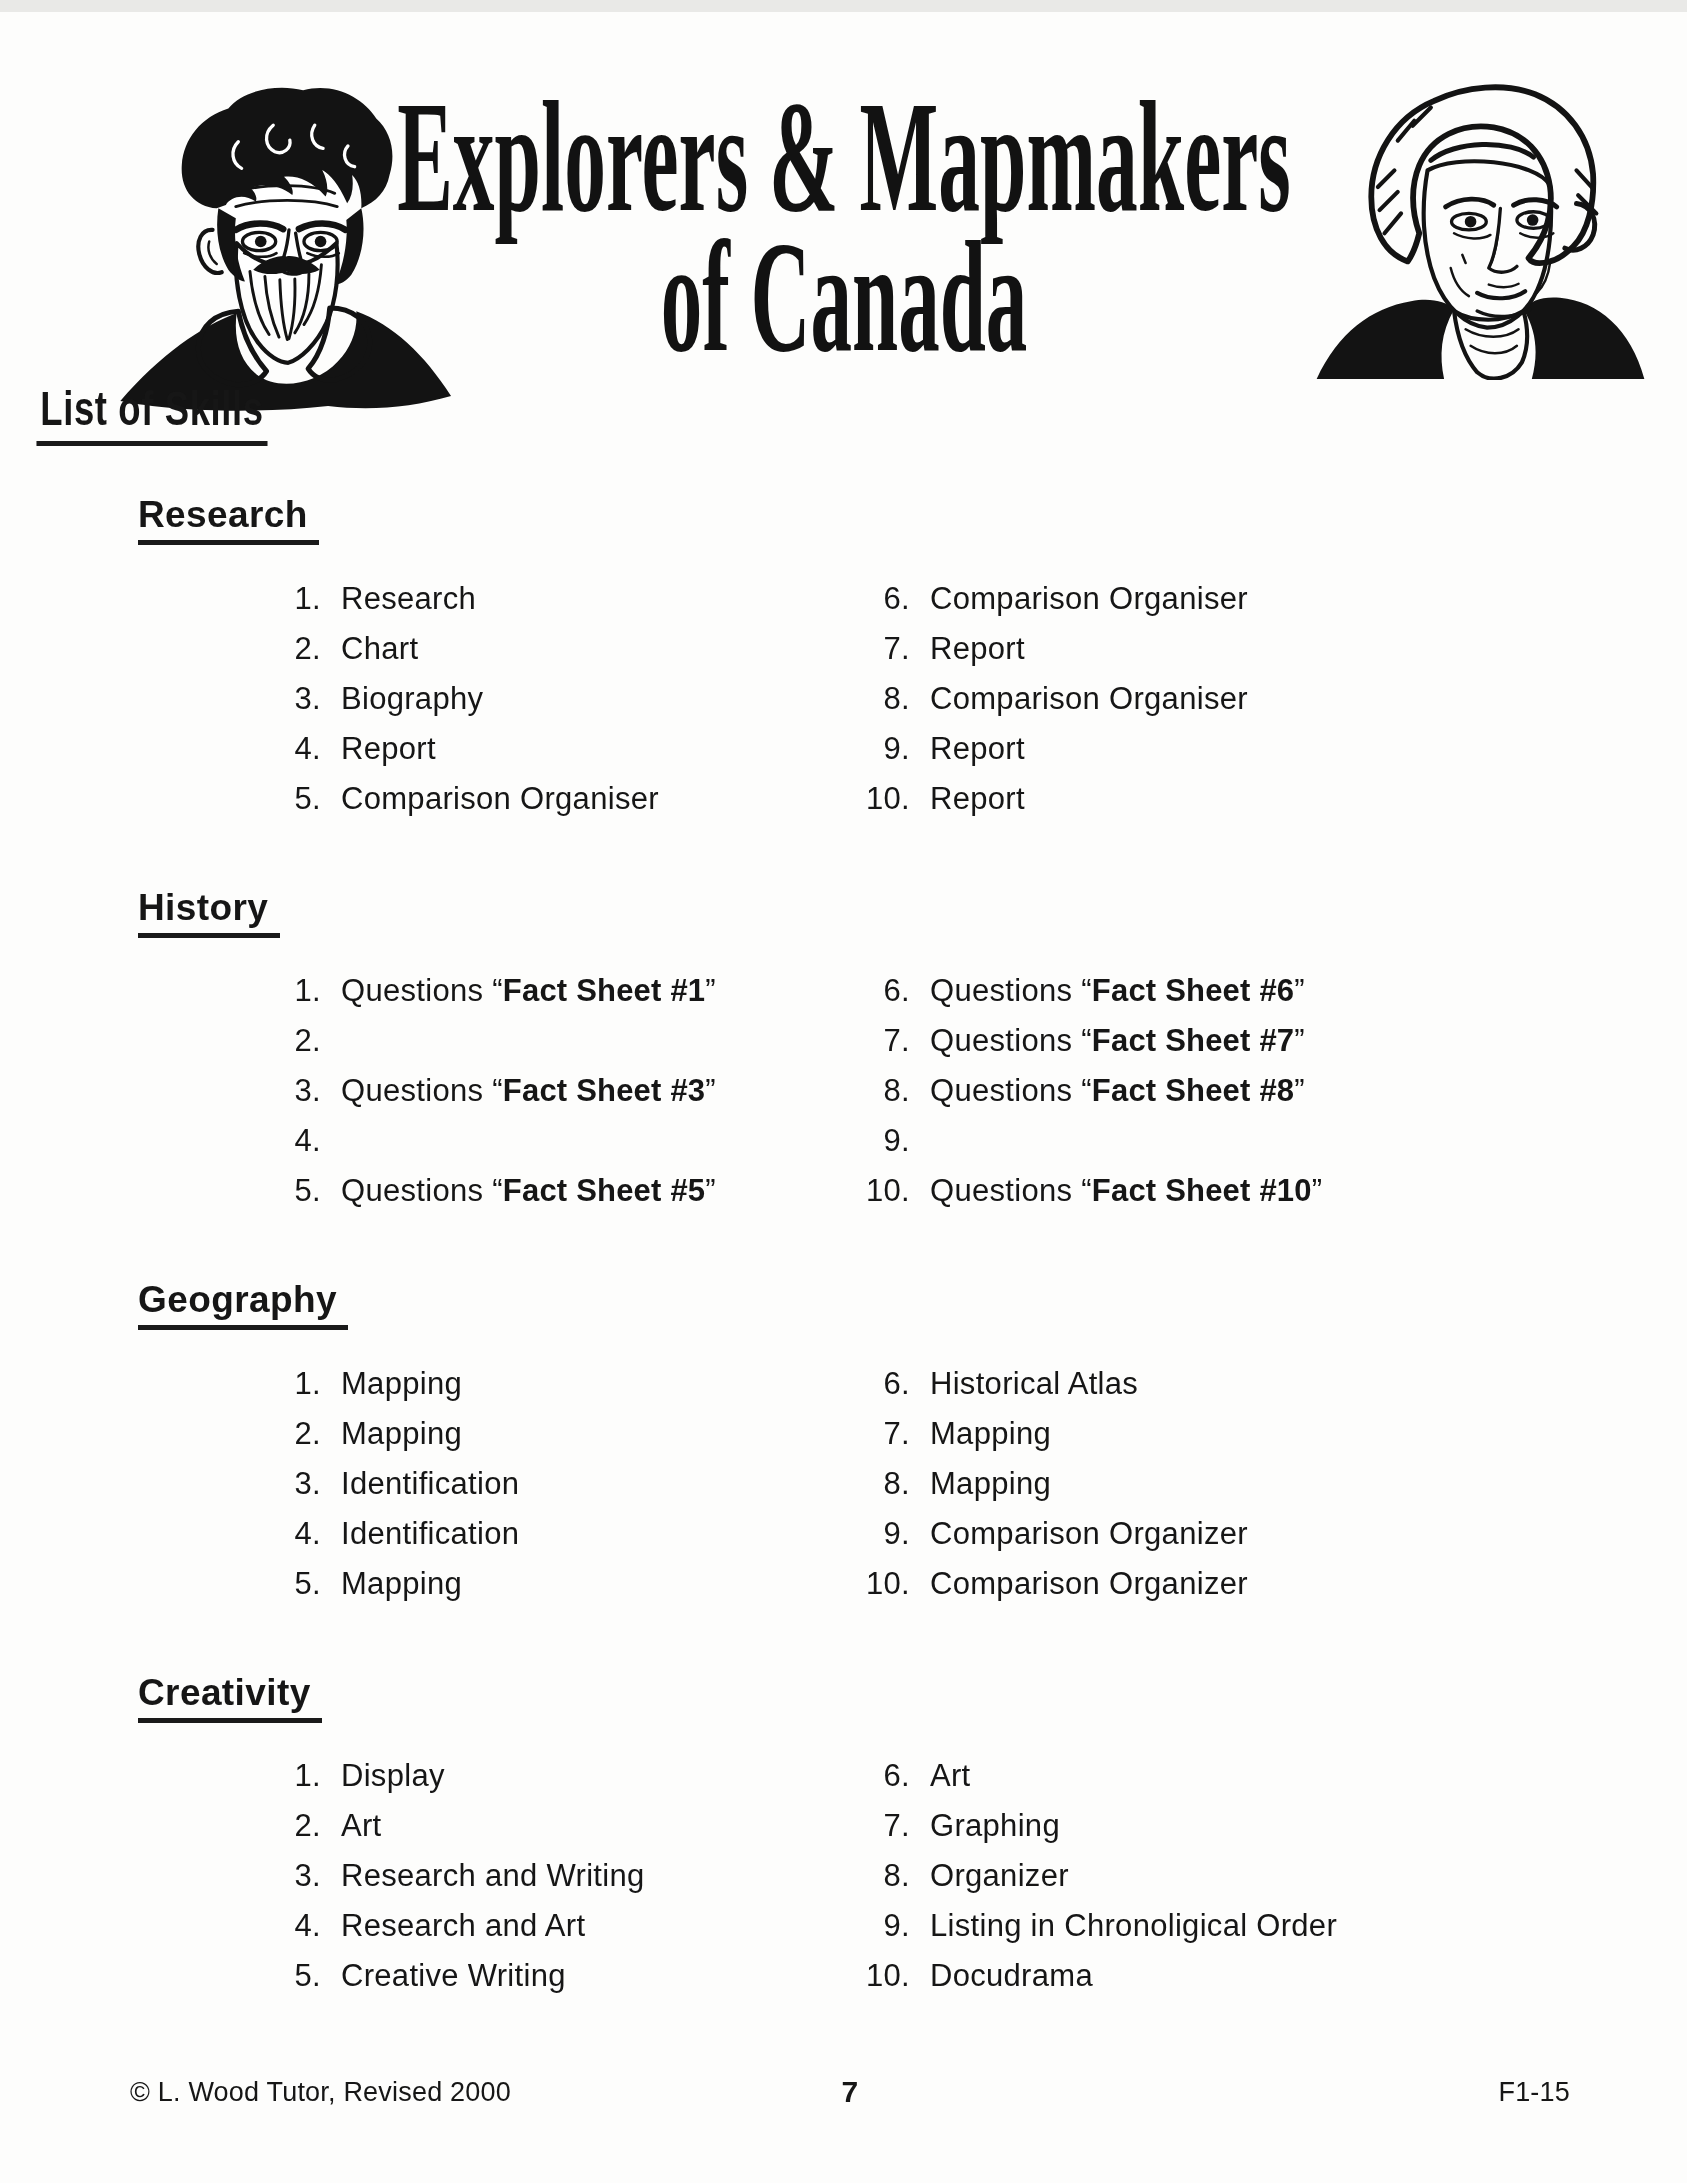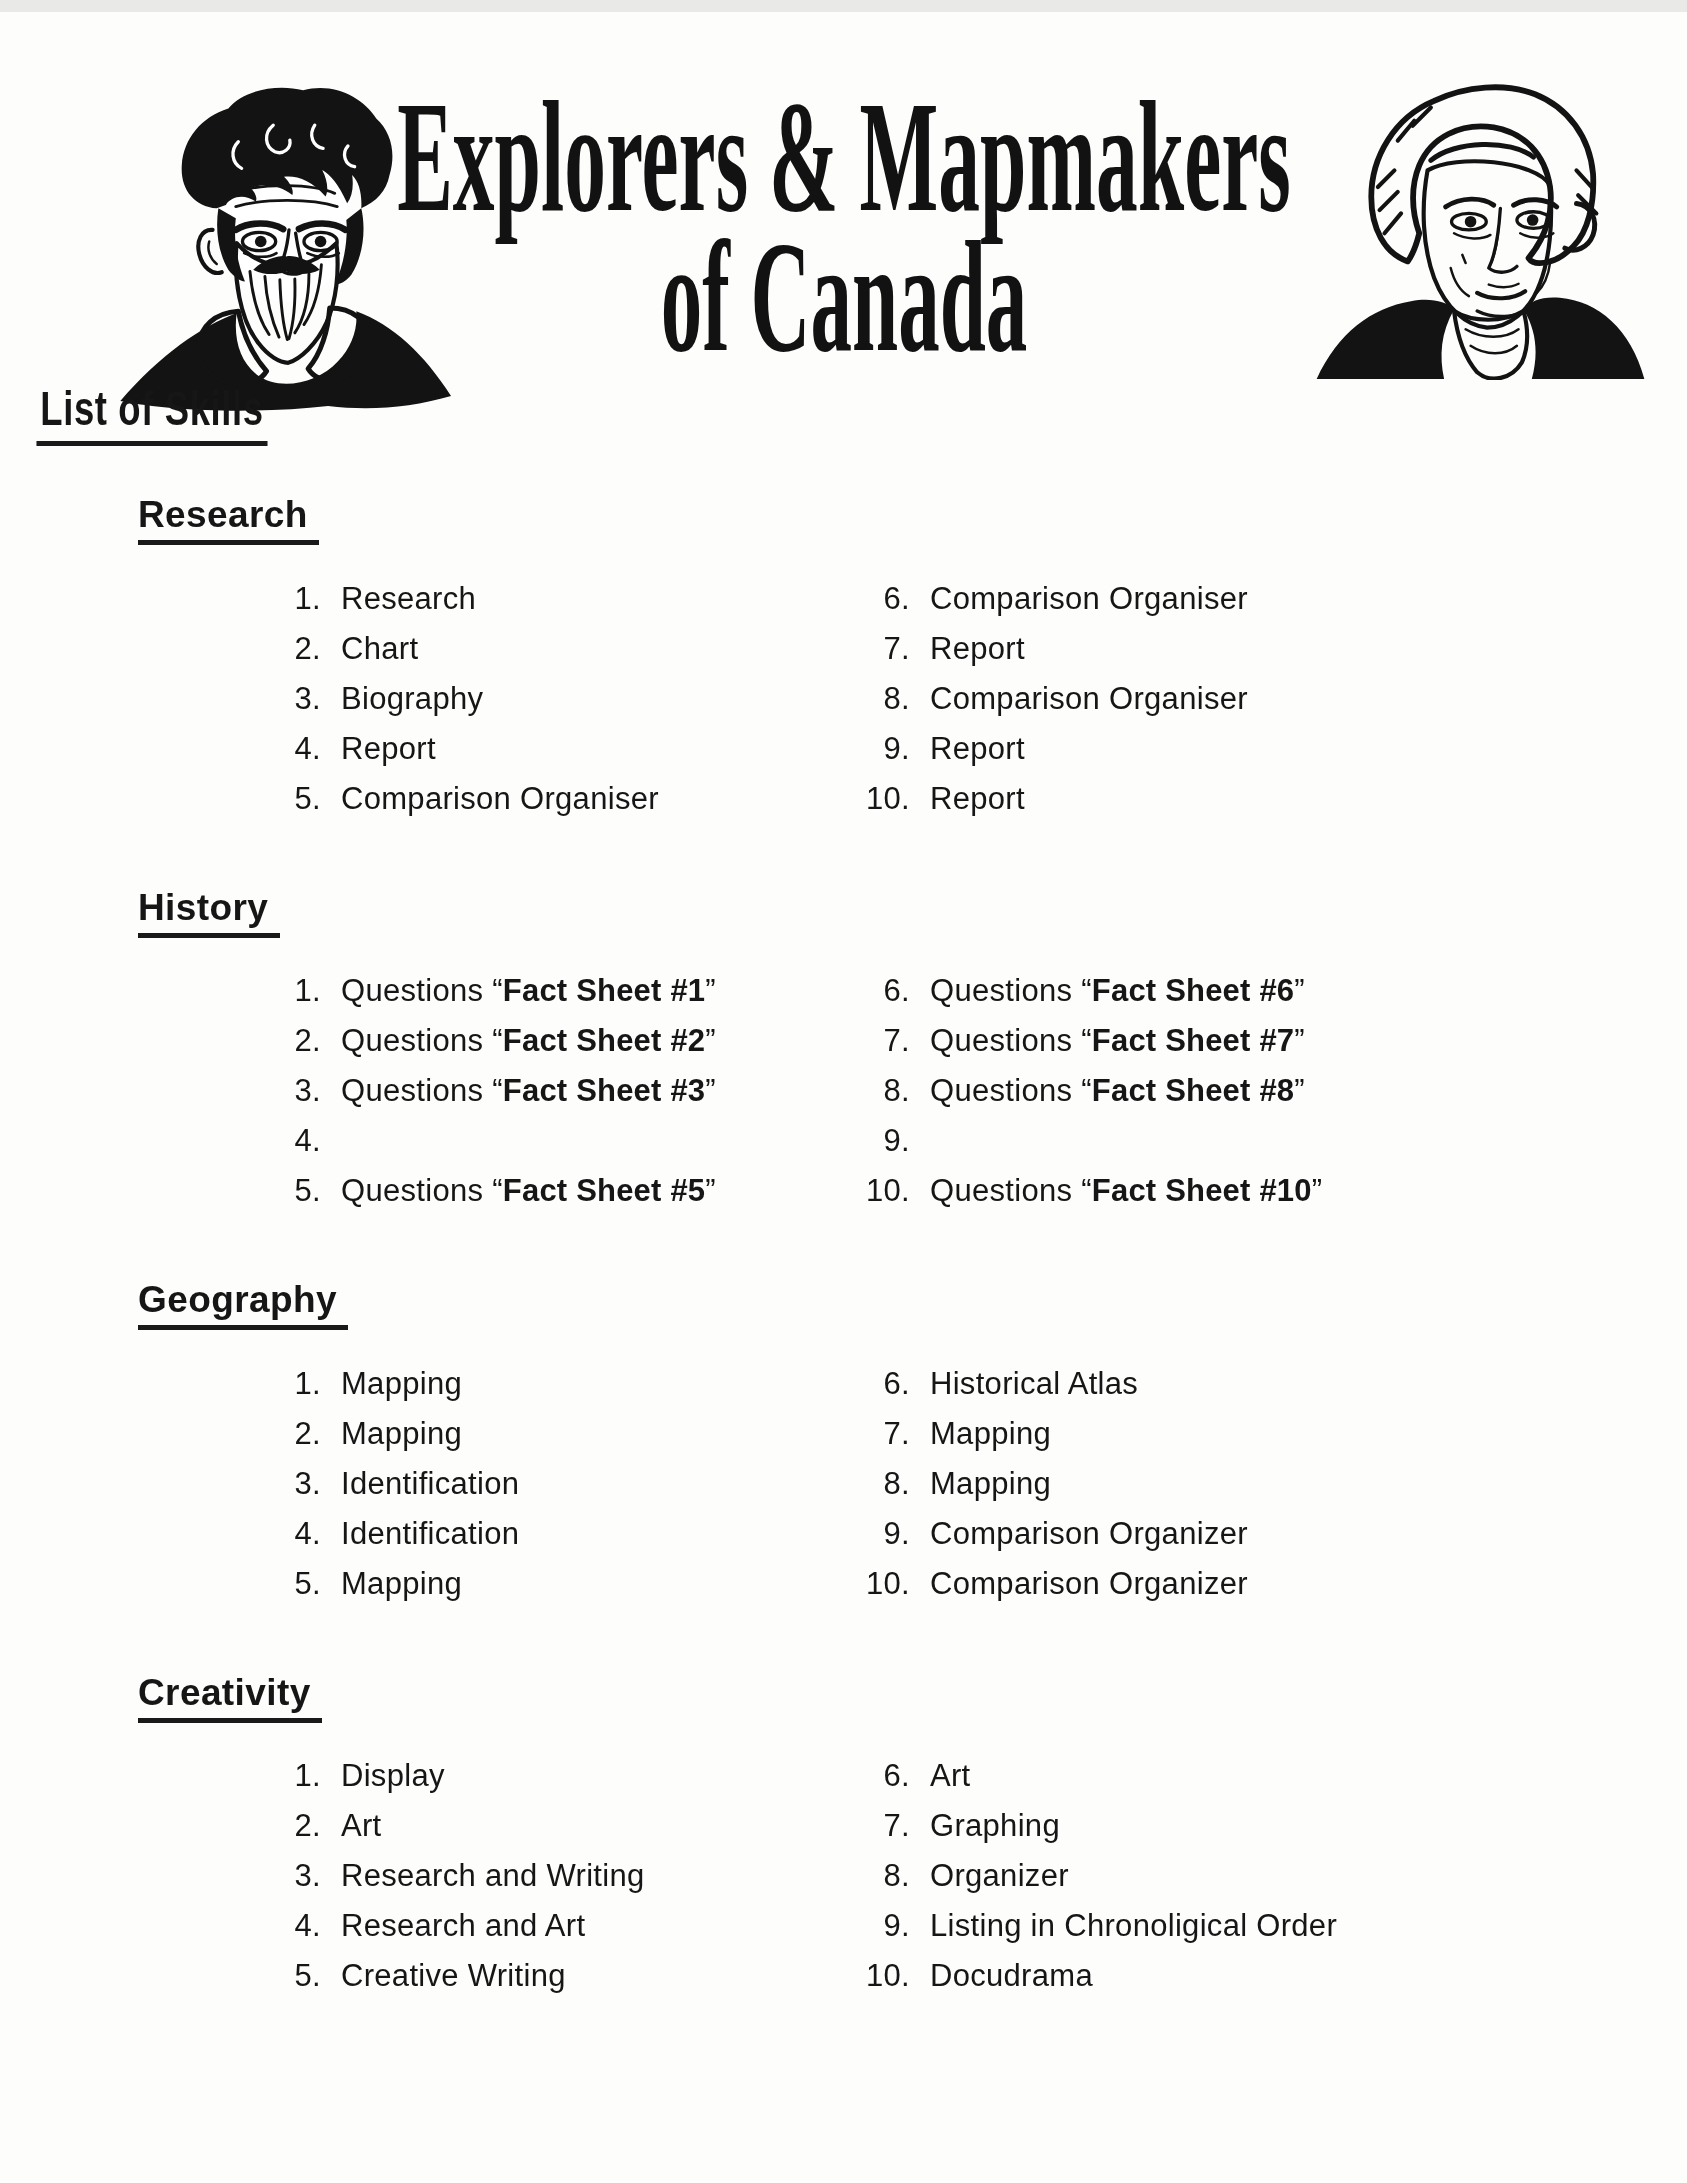--- a/index.html
+++ b/index.html
@@ -195,7 +195,6 @@
             </div>
           <div class="item">
               <span class="num">2.</span>
-              <span class="txt"><span>Questions “</span><span class="b">Fact Sheet #2</span><span>”</span></span>
             </div>
           <div class="item">
               <span class="num">3.</span>

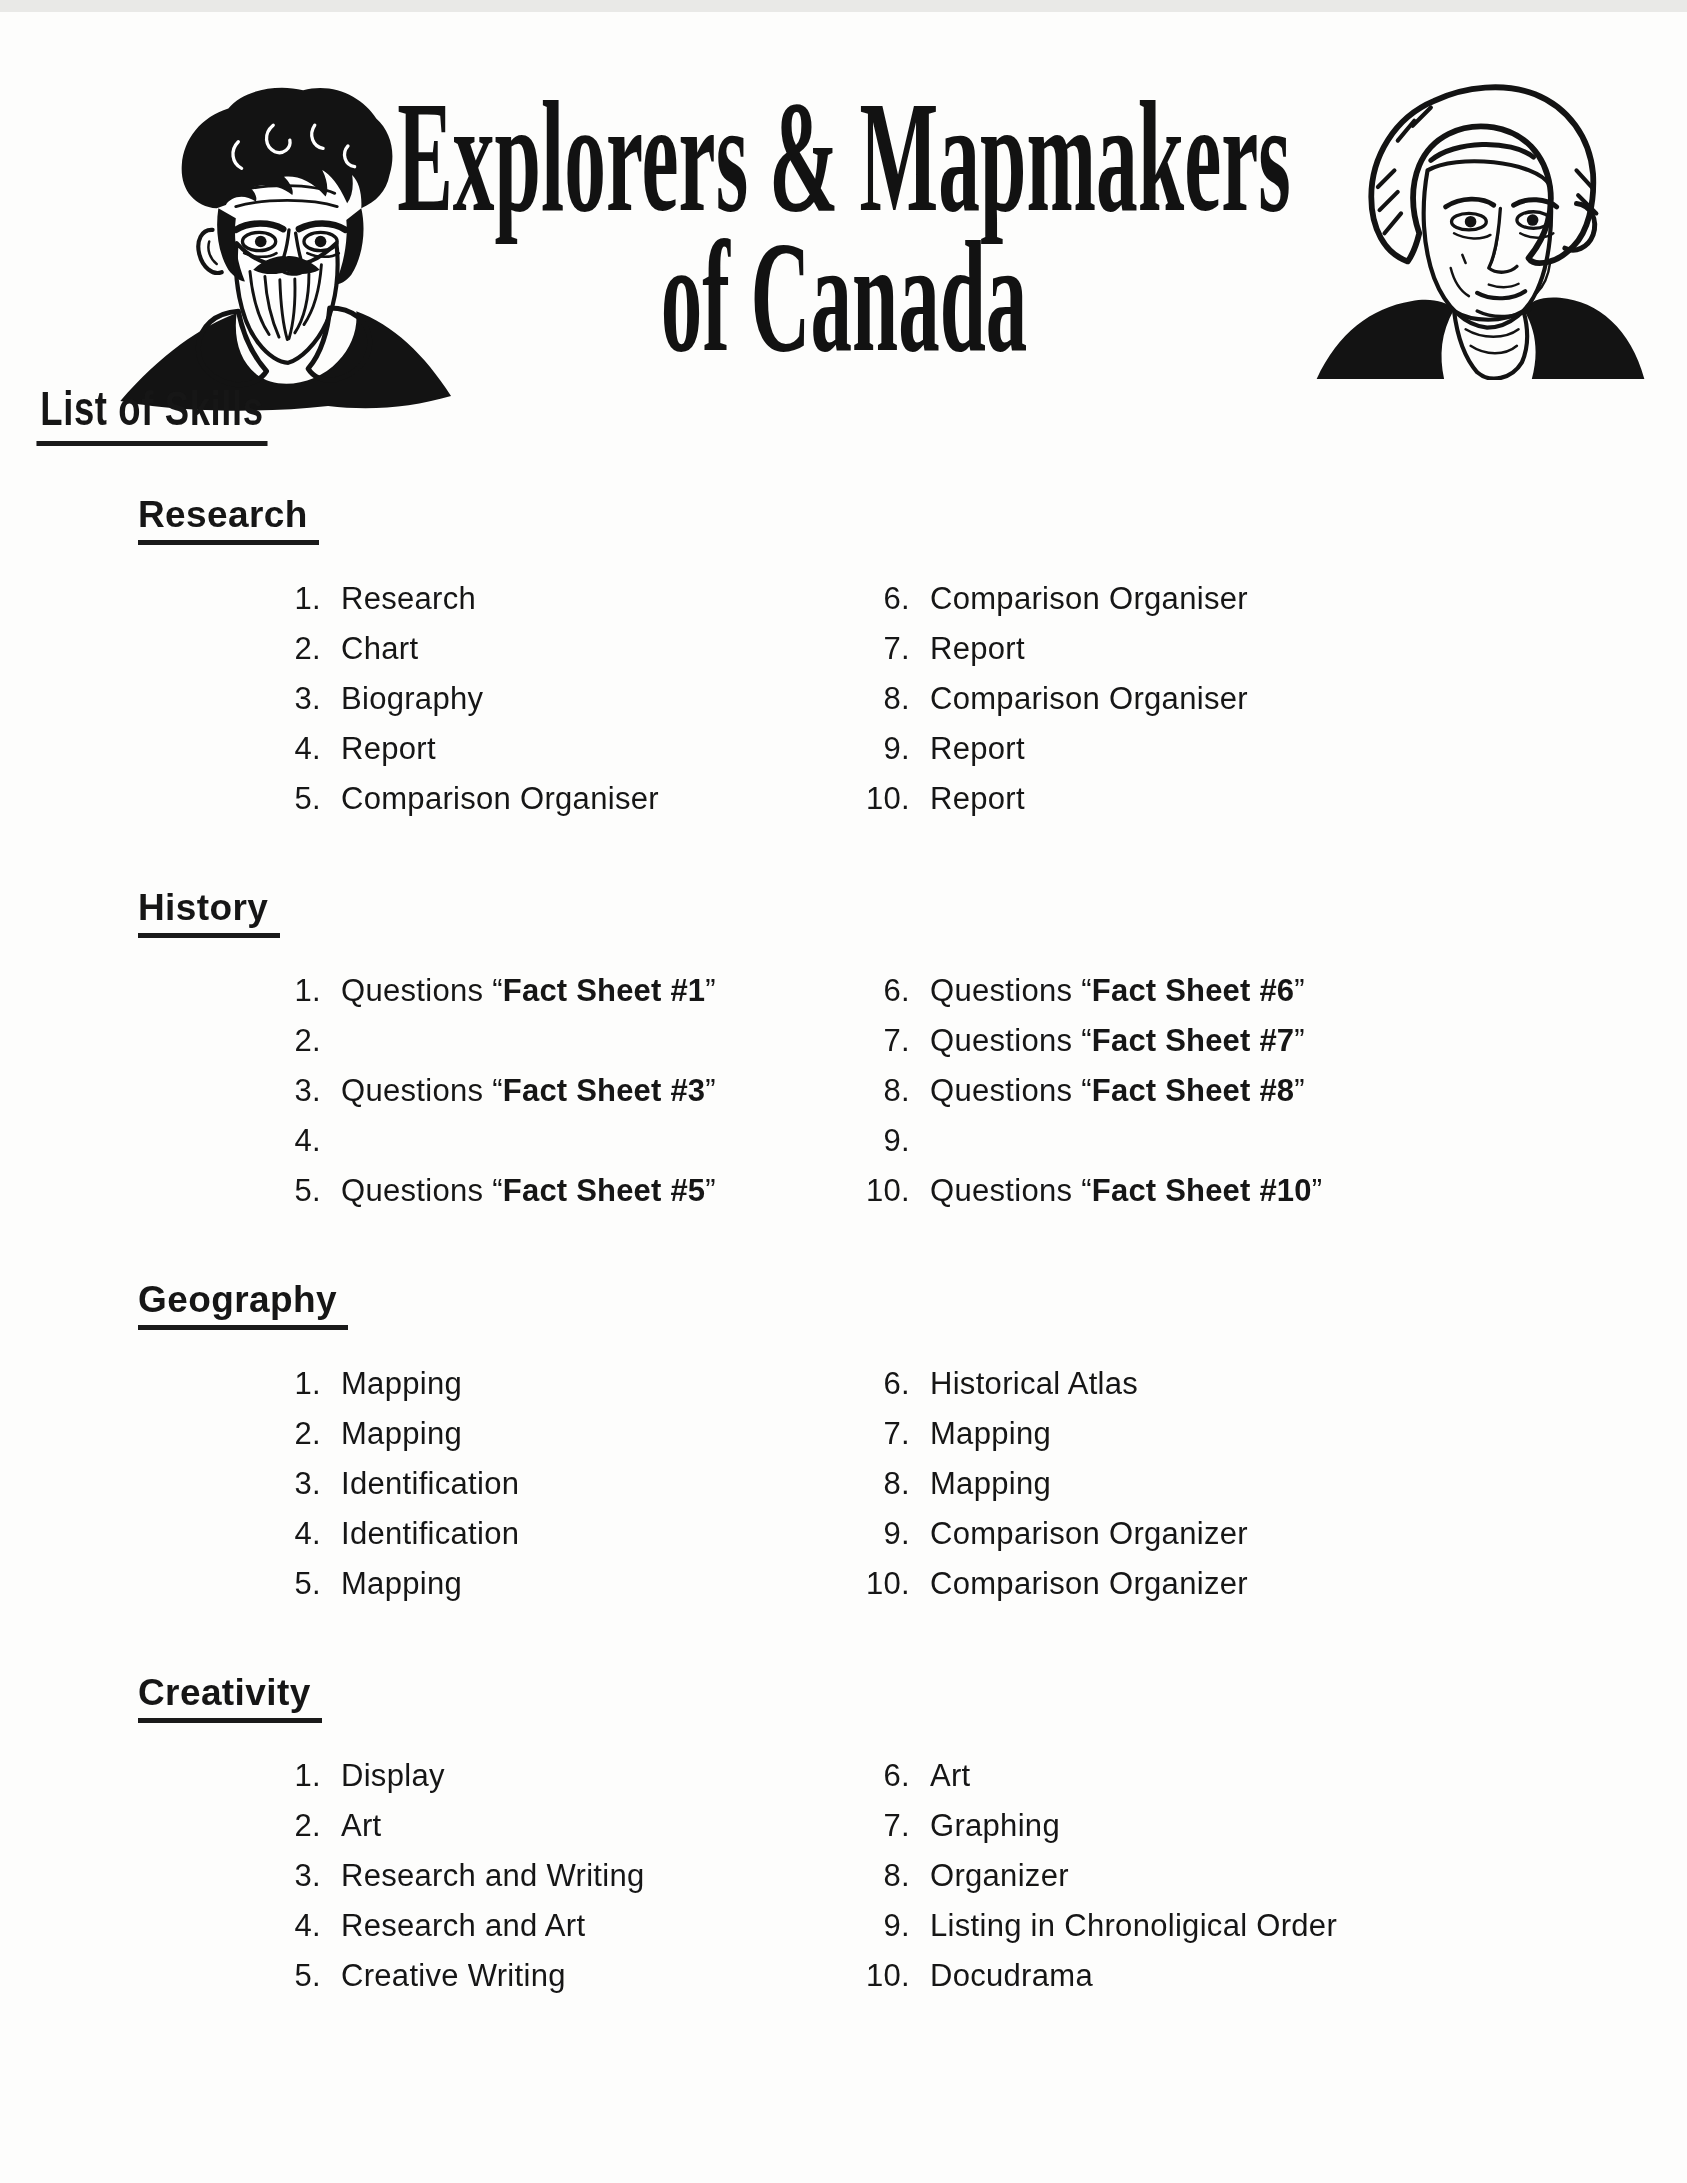--- a/index.html
+++ b/index.html
@@ -334,6 +334,11 @@
 
   </main>
 
+  <footer class="footer">
+    <span class="copyright">© L. Wood Tutor, Revised 2000</span>
+    <span class="pageno">7</span>
+    <span class="code">F1-15</span>
+  </footer>
 
 </div>
 

